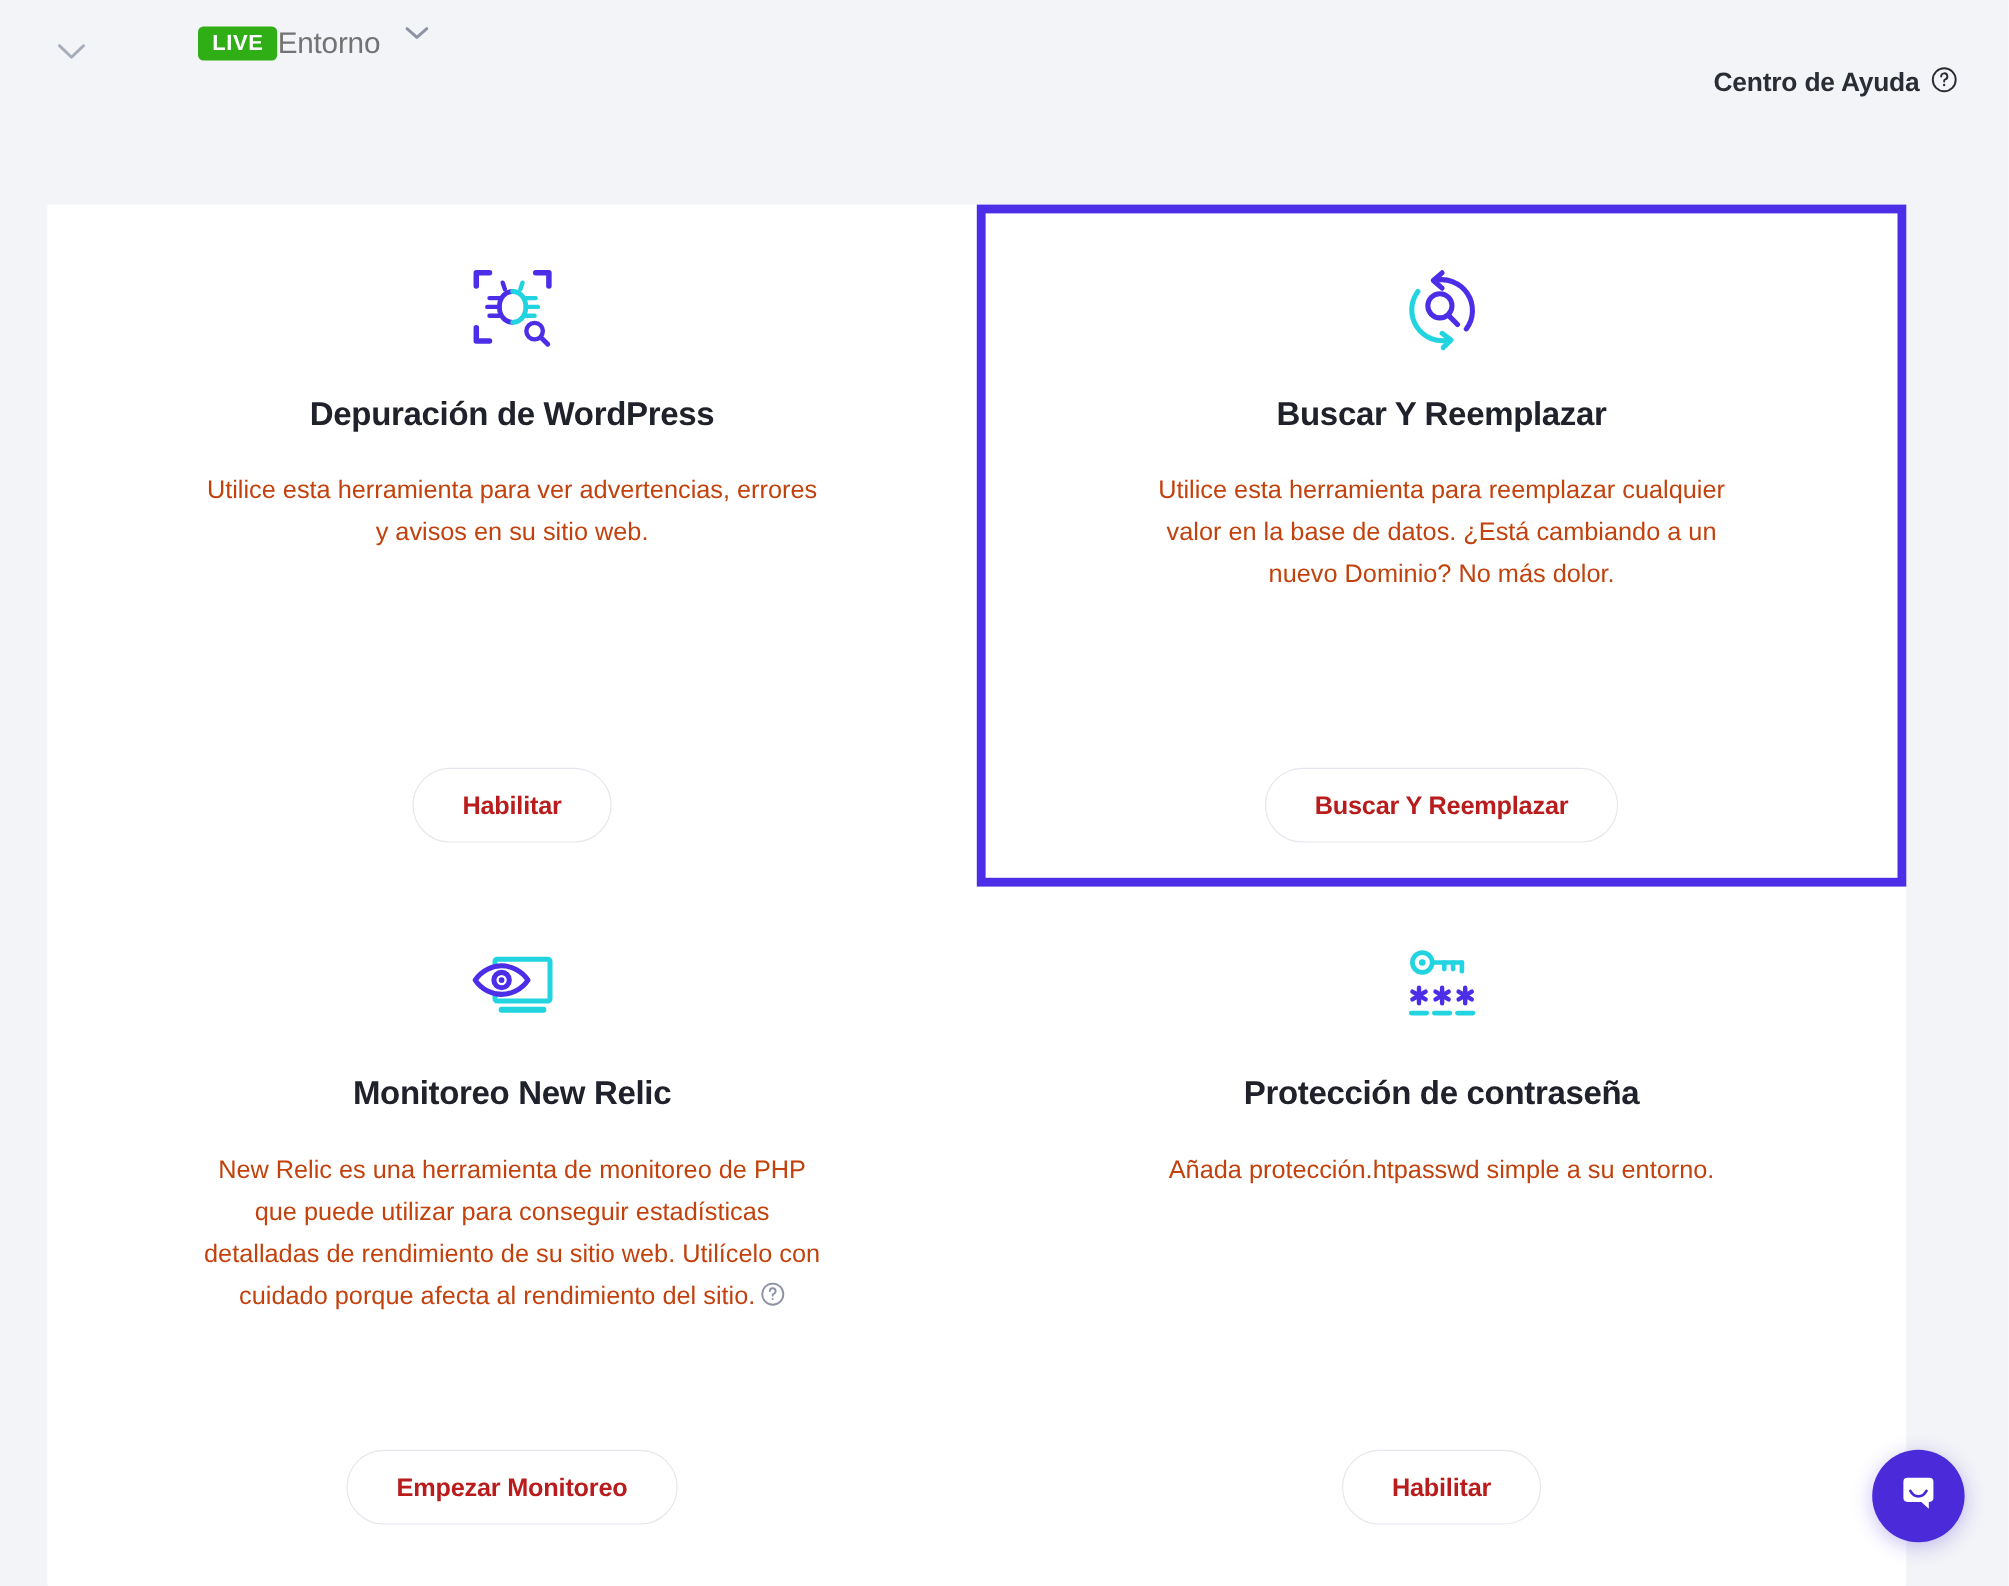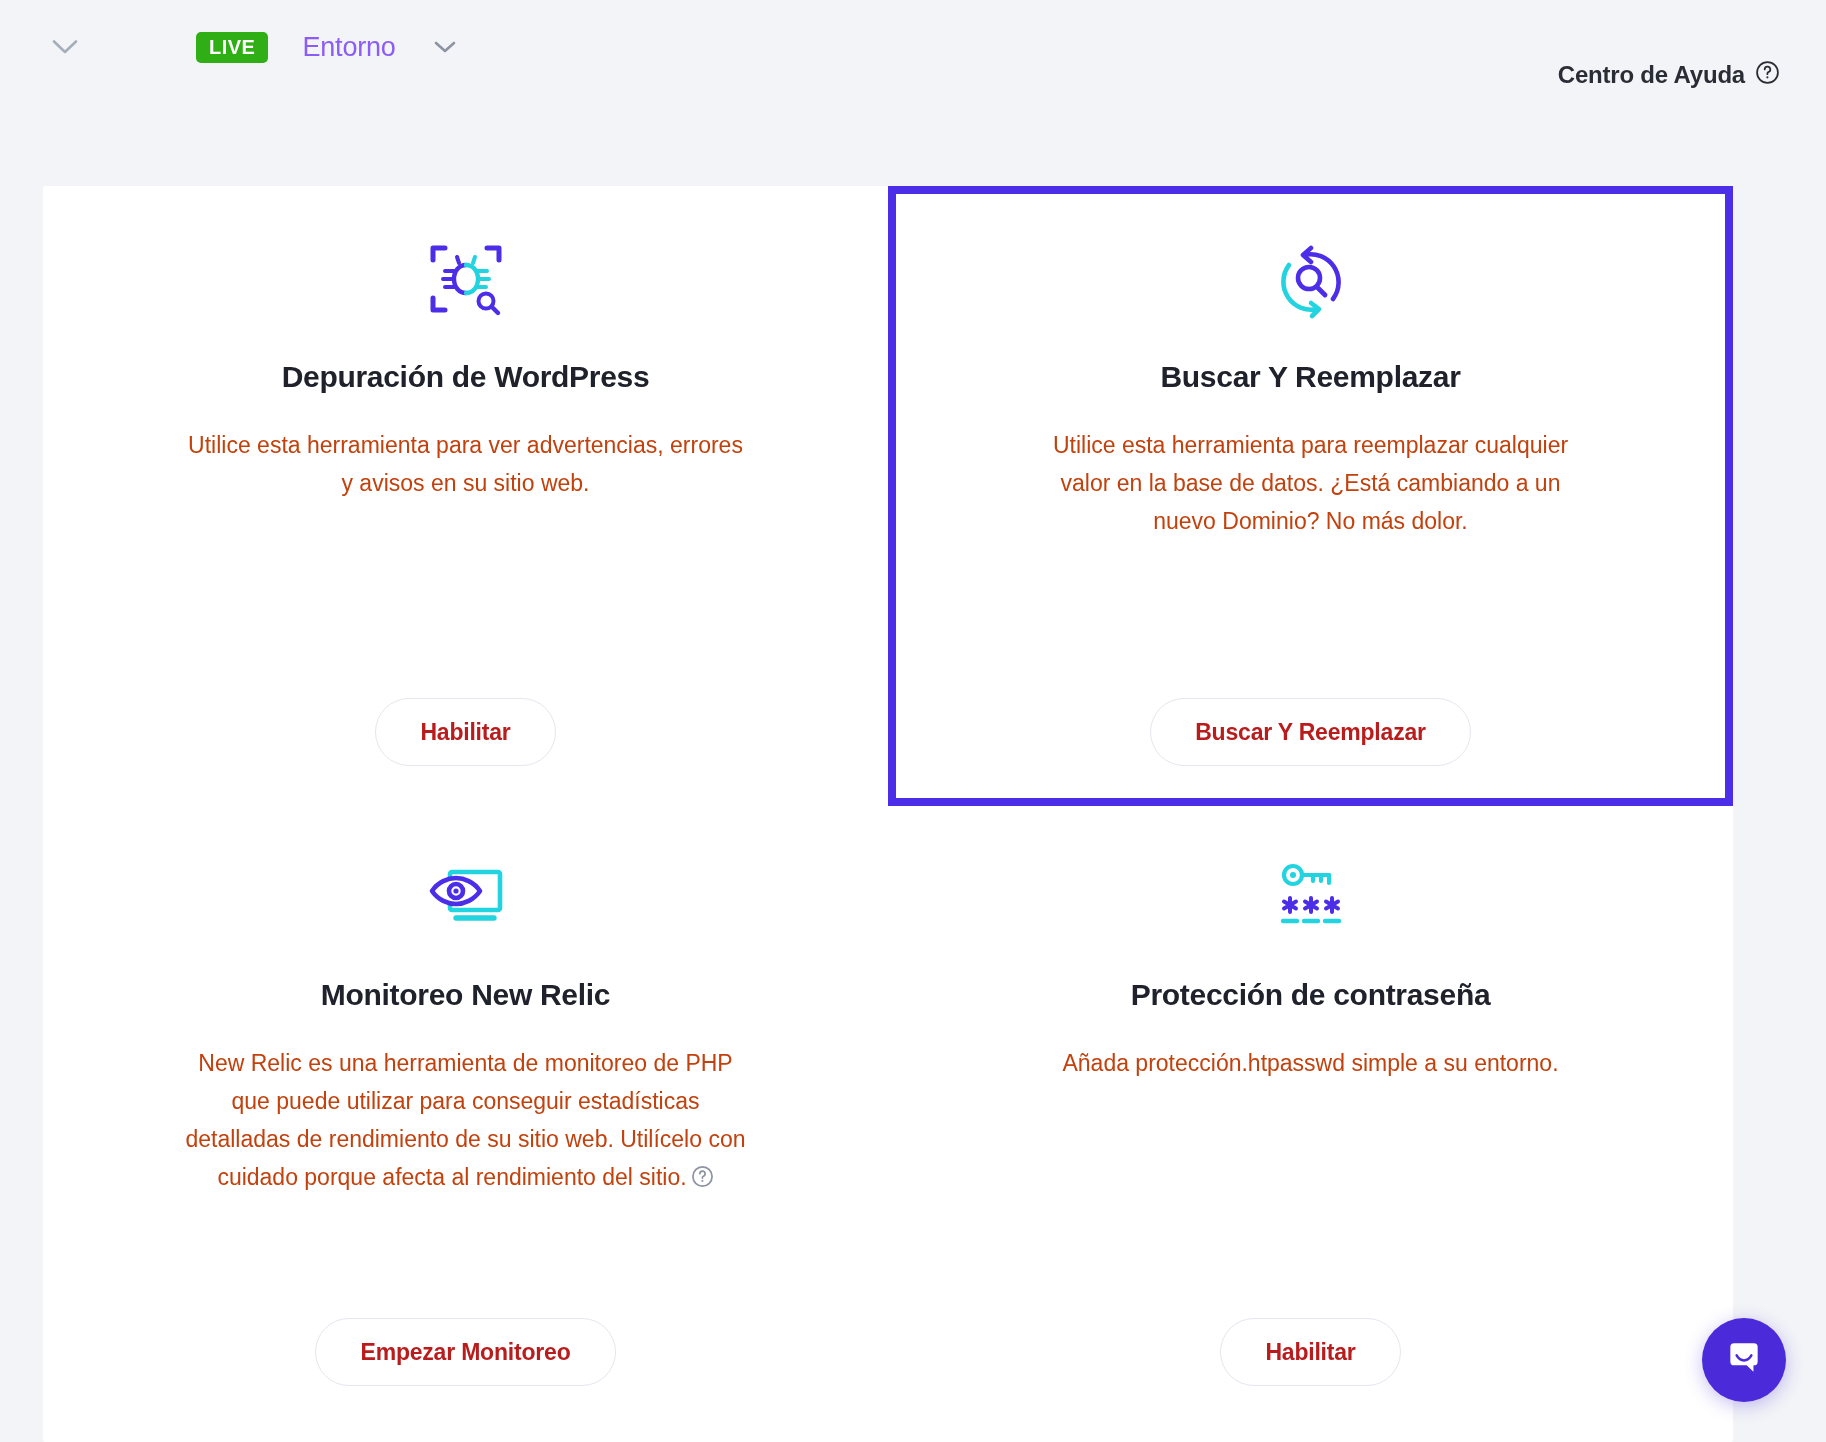--- a/index.html
+++ b/index.html
@@ -28,8 +28,8 @@
 
   .topbar-left {
     display: flex;
-    align-items: center;
-    gap: 16px;
+    align-items: flex-start;
+    gap: 0;
     margin-top: -92px;
   }
 

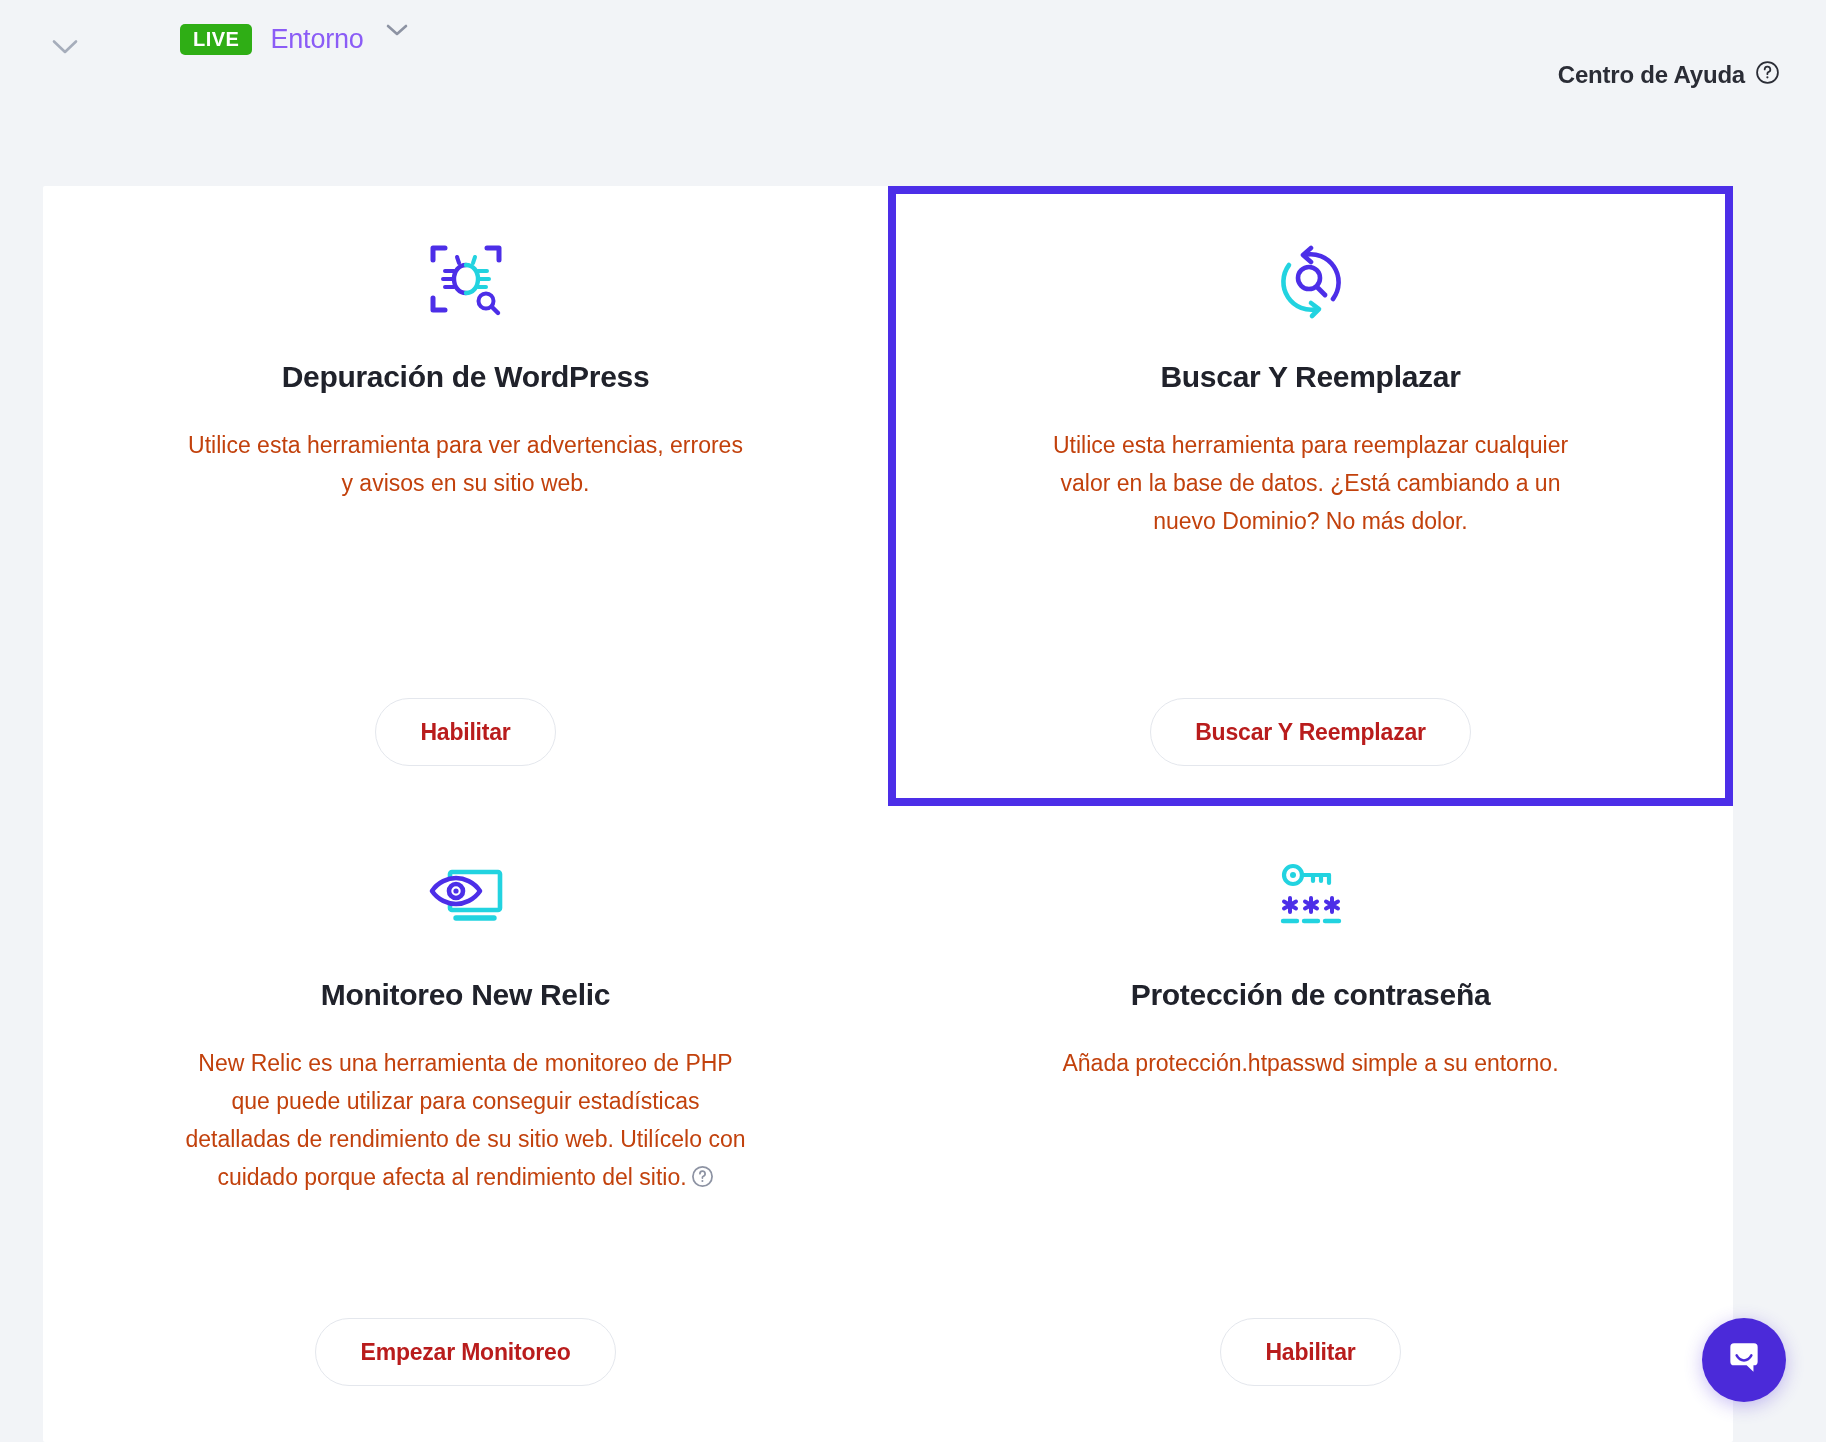--- a/index.html
+++ b/index.html
@@ -57,8 +57,7 @@
 
   .env-label {
     font-size: 27px;
-    color: #8b5cf6;
-    margin-left: 18px;
+    color: #737373;
     font-weight: 400;
     letter-spacing: -0.2px;
   }

